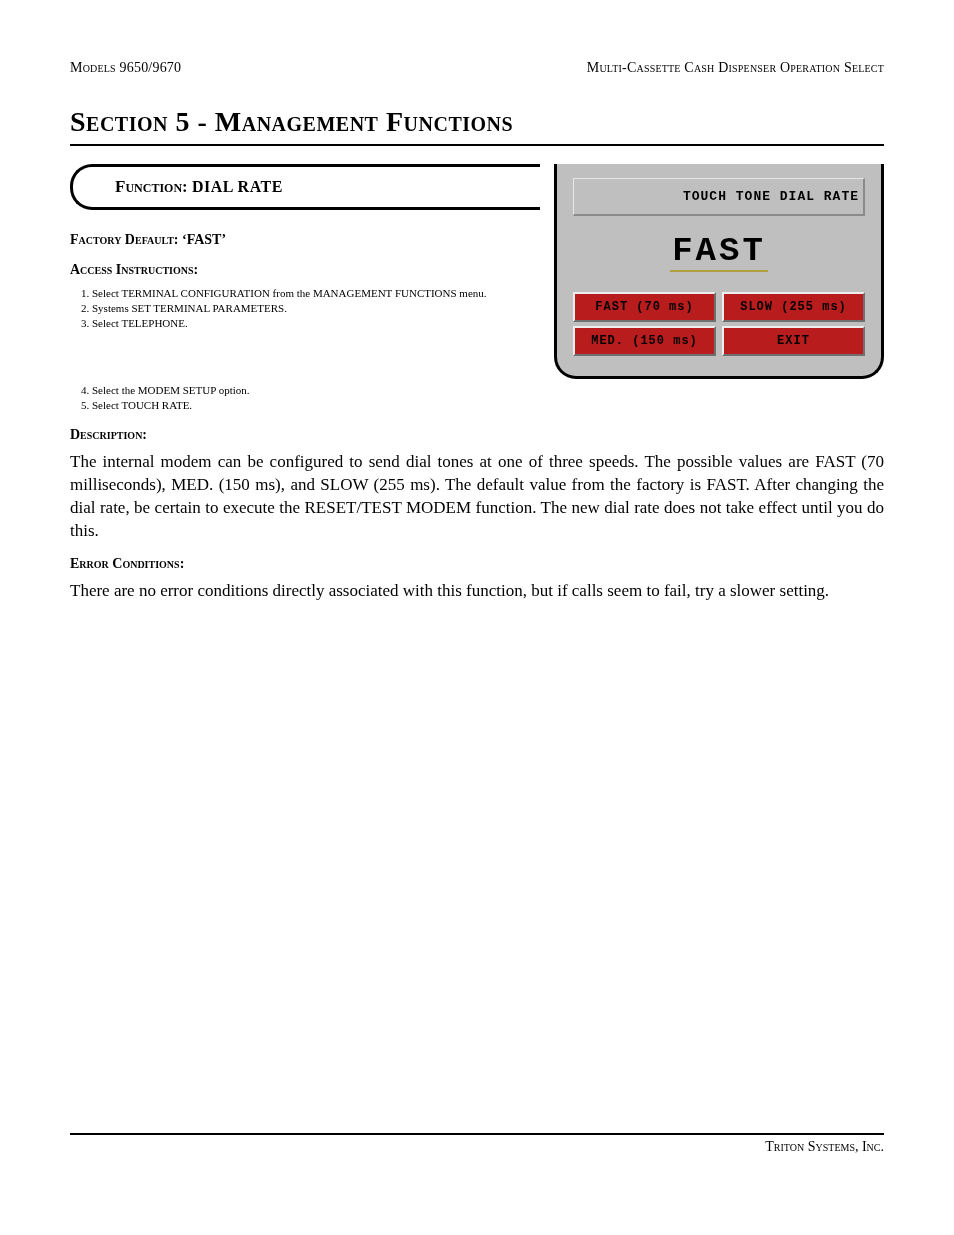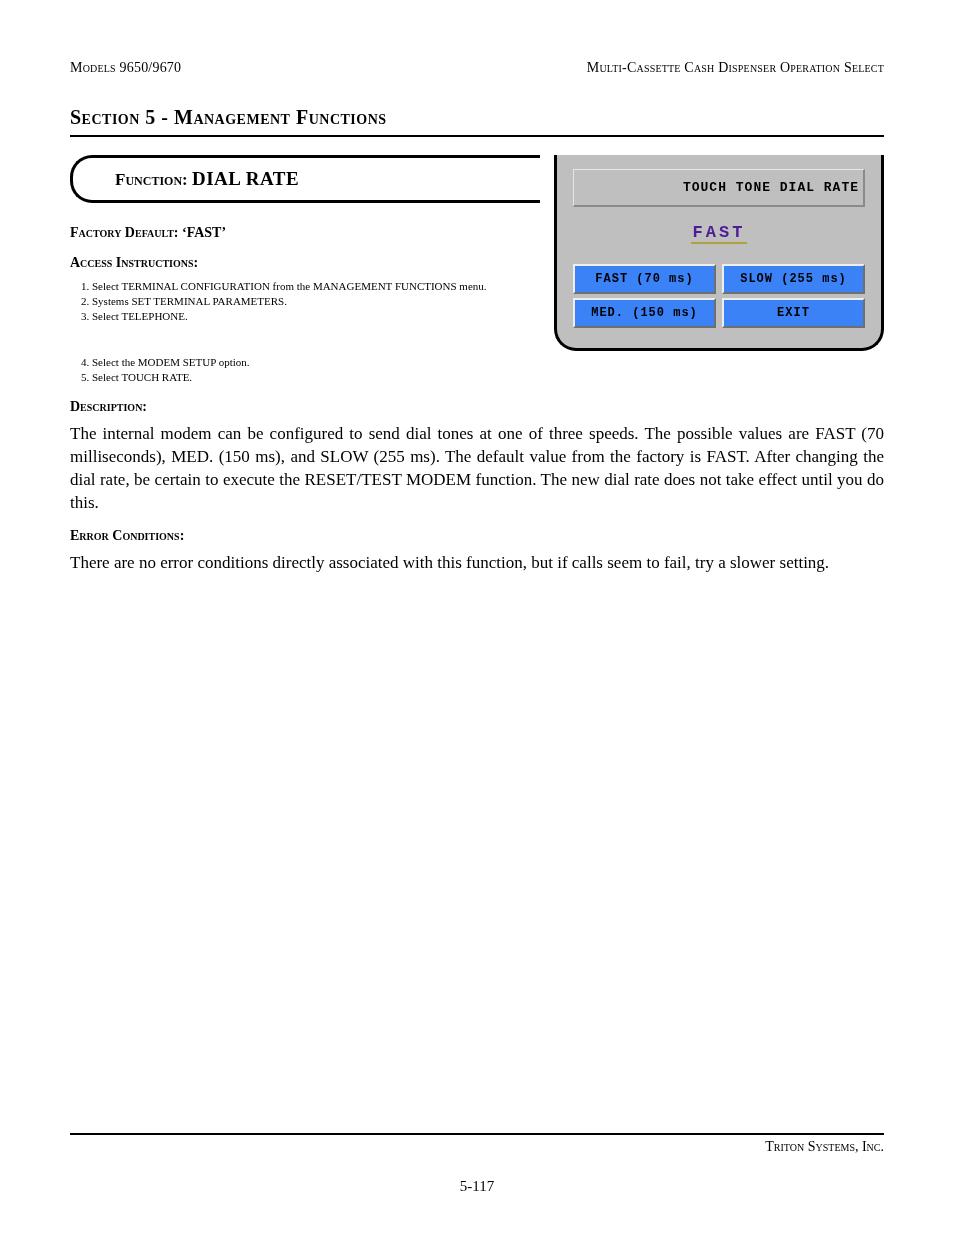--- a/index.html
+++ b/index.html
@@ -26,7 +26,7 @@
   .section-title {
     margin-top: 30px;
     font-weight: bold;
-    font-size: 20px;
+    font-size: 28px;
     font-variant: small-caps;
     letter-spacing: 0.5px;
   }

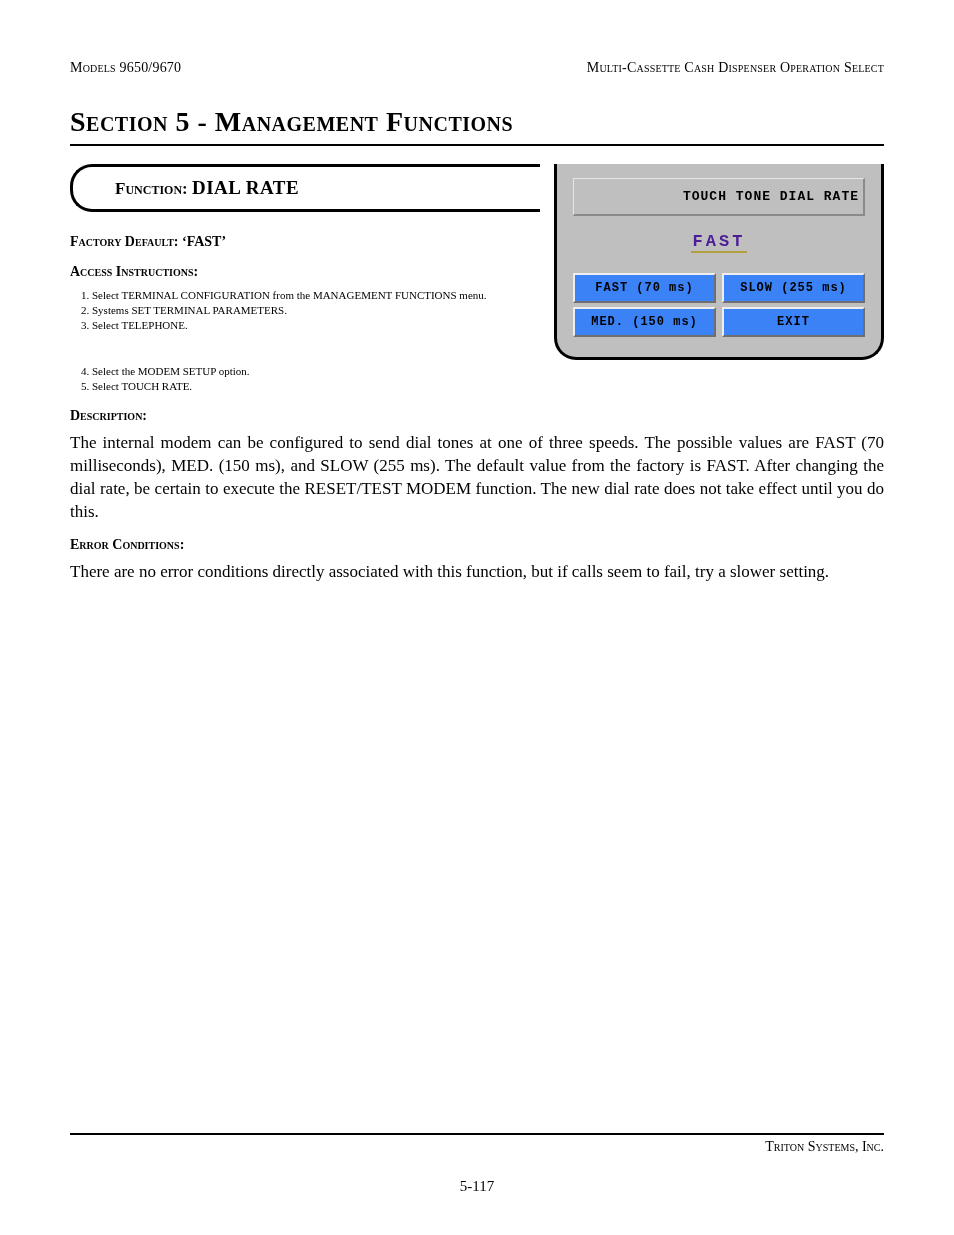--- a/index.html
+++ b/index.html
@@ -56,7 +56,7 @@
   }
   .func-name {
     font-weight: bold;
-    font-size: 19px;
+    font-size: 16px;
     letter-spacing: 0.5px;
   }
   .sc-heading {

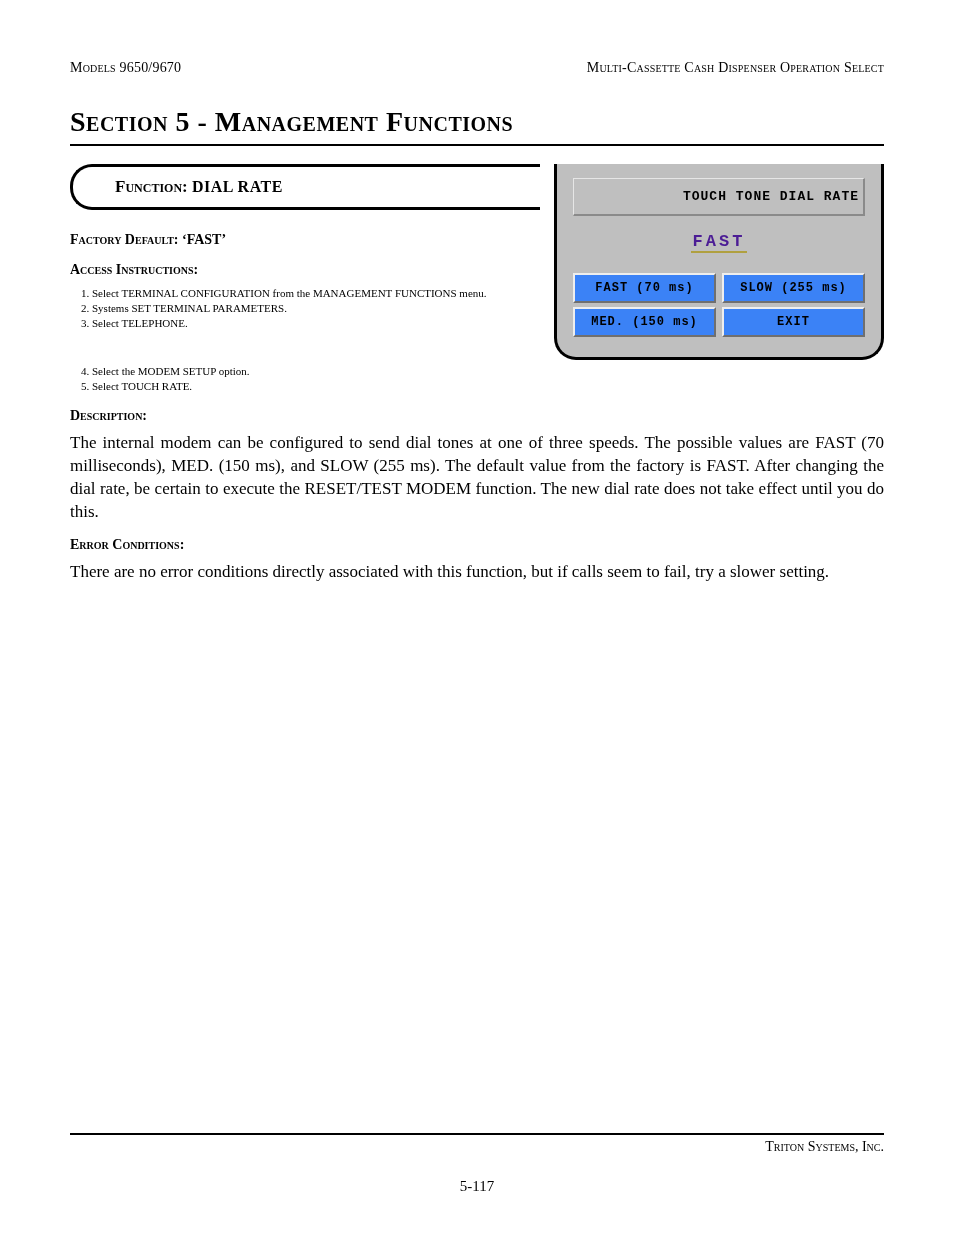--- a/index.html
+++ b/index.html
@@ -105,10 +105,10 @@
   }
   .term-value {
     text-align: center;
-    font-size: 17px;
+    font-size: 34px;
     font-weight: bold;
     letter-spacing: 3px;
-    color: #4c1d95;
+    color: #000000;
     padding: 8px 0 18px 0;
     font-family: "Courier New", Courier, monospace;
   }

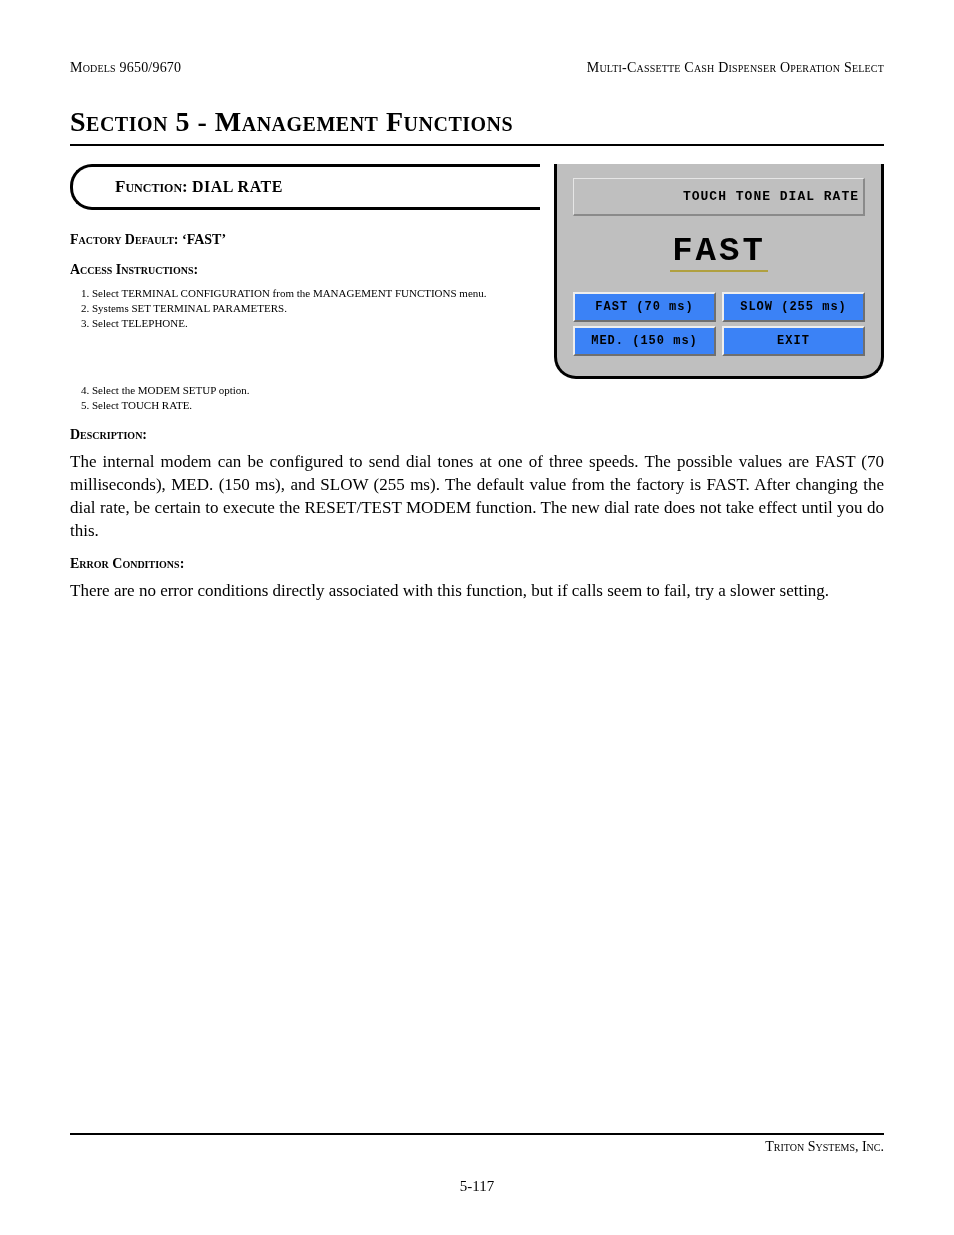--- a/index.html
+++ b/index.html
@@ -120,7 +120,7 @@
   }
   .term-btn {
     flex: 1;
-    background: #3b82f6;
+    background: #b91c1c;
     border-top: 2px solid #eee;
     border-left: 2px solid #eee;
     border-right: 2px solid #6f6f6f;

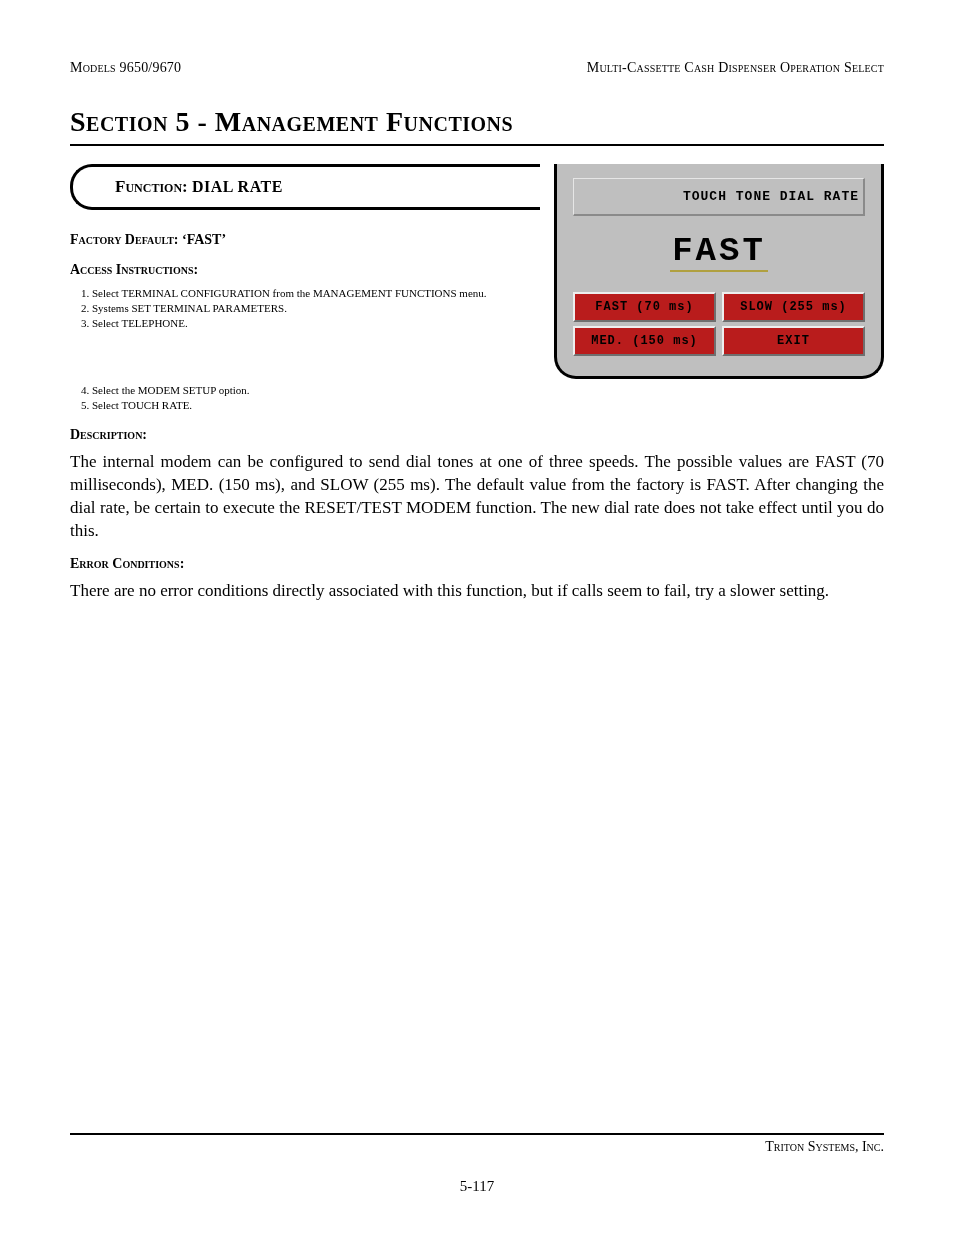--- a/index.html
+++ b/index.html
@@ -217,7 +217,6 @@
 
   <div class="footer-rule"></div>
   <div class="footer-company">Triton Systems, Inc.</div>
-  <div class="footer-page">5-117</div>
 </div>
 
 </body></html>

